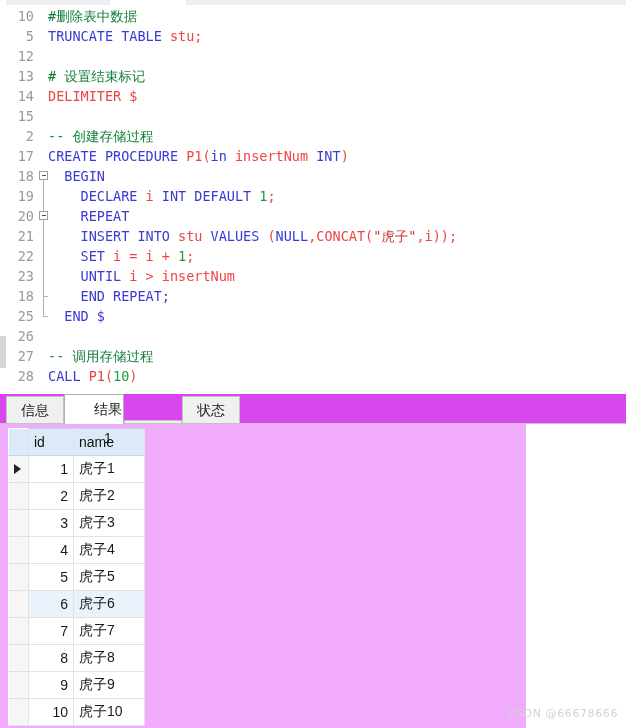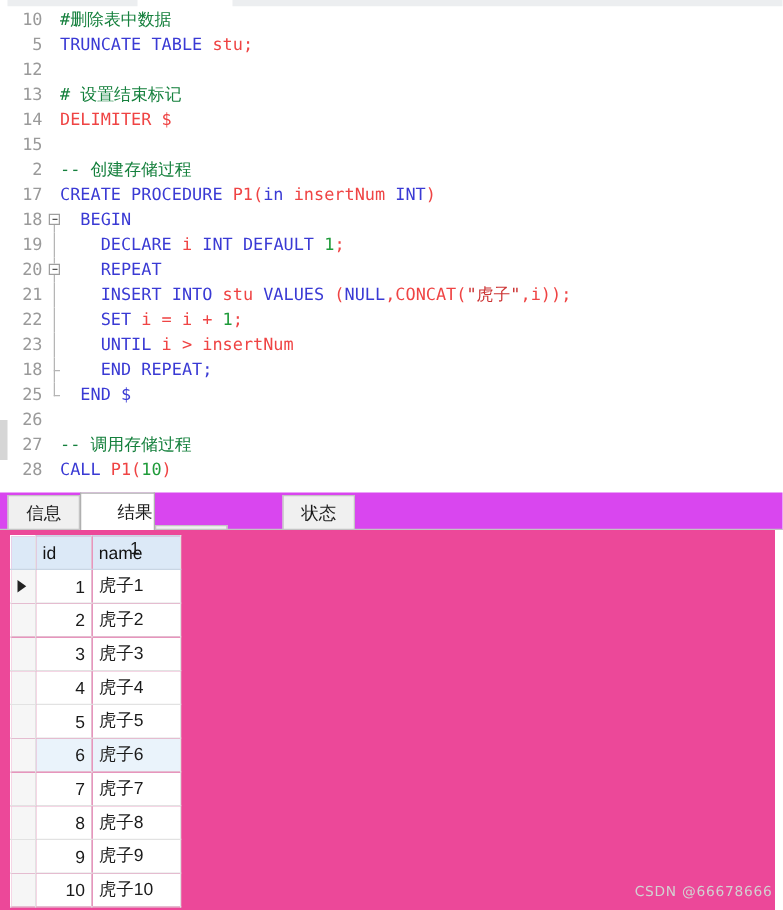--- a/index.html
+++ b/index.html
@@ -279,7 +279,7 @@
       <div class="tab" style="left: 6px; width: 58px;"><span>信息</span></div>
       <div class="tab active" style="left: 64px; width: 60px;"><span>结果1</span></div>
       <div class="tab" style="left: 124px; width: 58px; margin-top: 24px;"><span>概况</span></div>
-      <div class="tab" style="left: 182px; width: 58px; margin-left: 44px;"><span>状态</span></div>
+      <div class="tab" style="left: 182px; width: 58px;"><span>状态</span></div>
     </div>
   <div id="tabbar-underline"></div>
 </div>

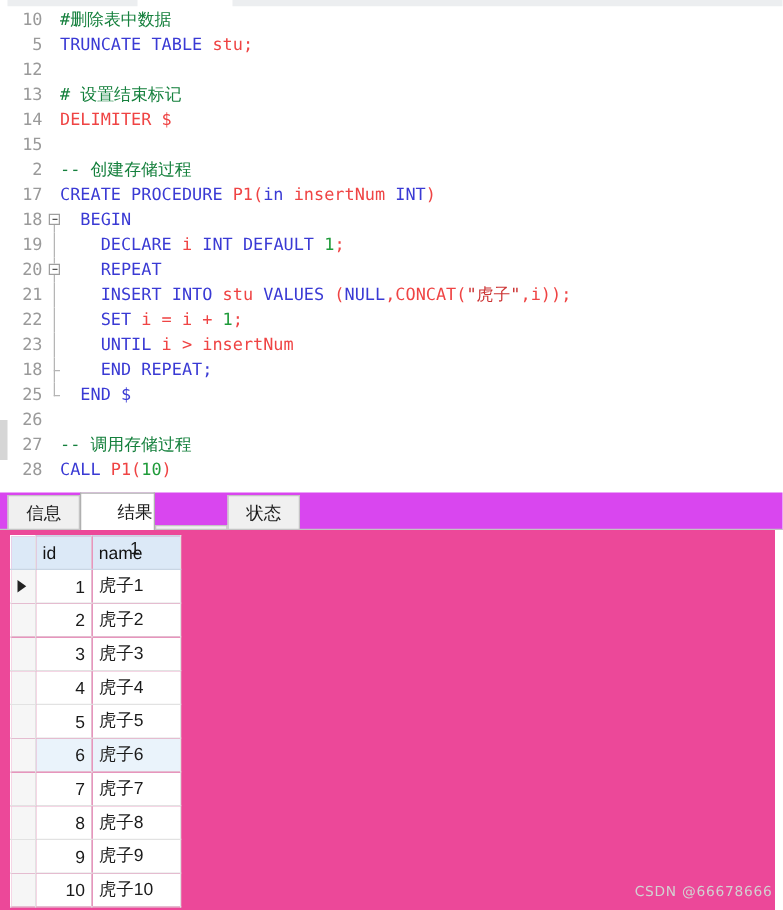--- a/index.html
+++ b/index.html
@@ -172,8 +172,8 @@
   #results {
     position: absolute;
     left: 0; top: 424px;
-    width: 620px; height: 304px;
-    background: #ec4899;
+    width: 526px; height: 304px;
+    background: #f0abfc;
     font-size: 14px;
     color: #1a1a1a;
   }

